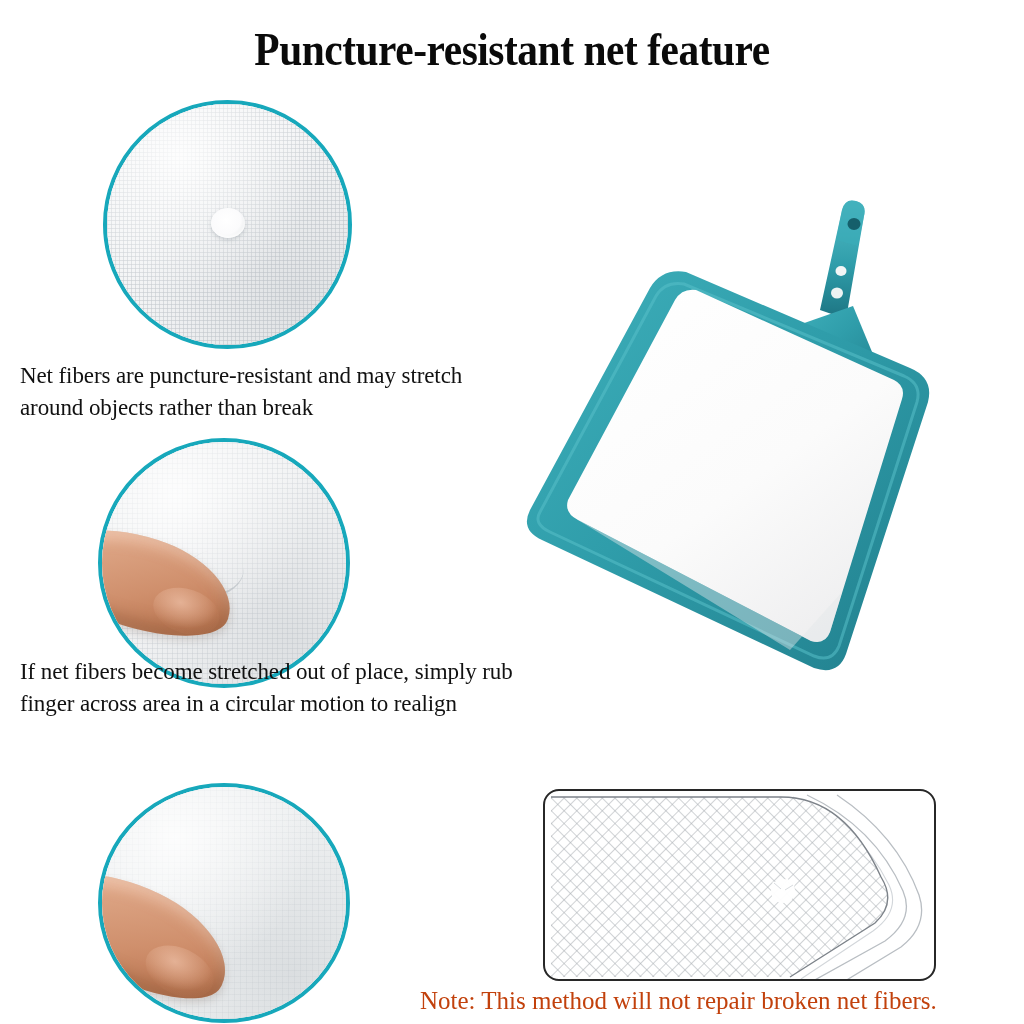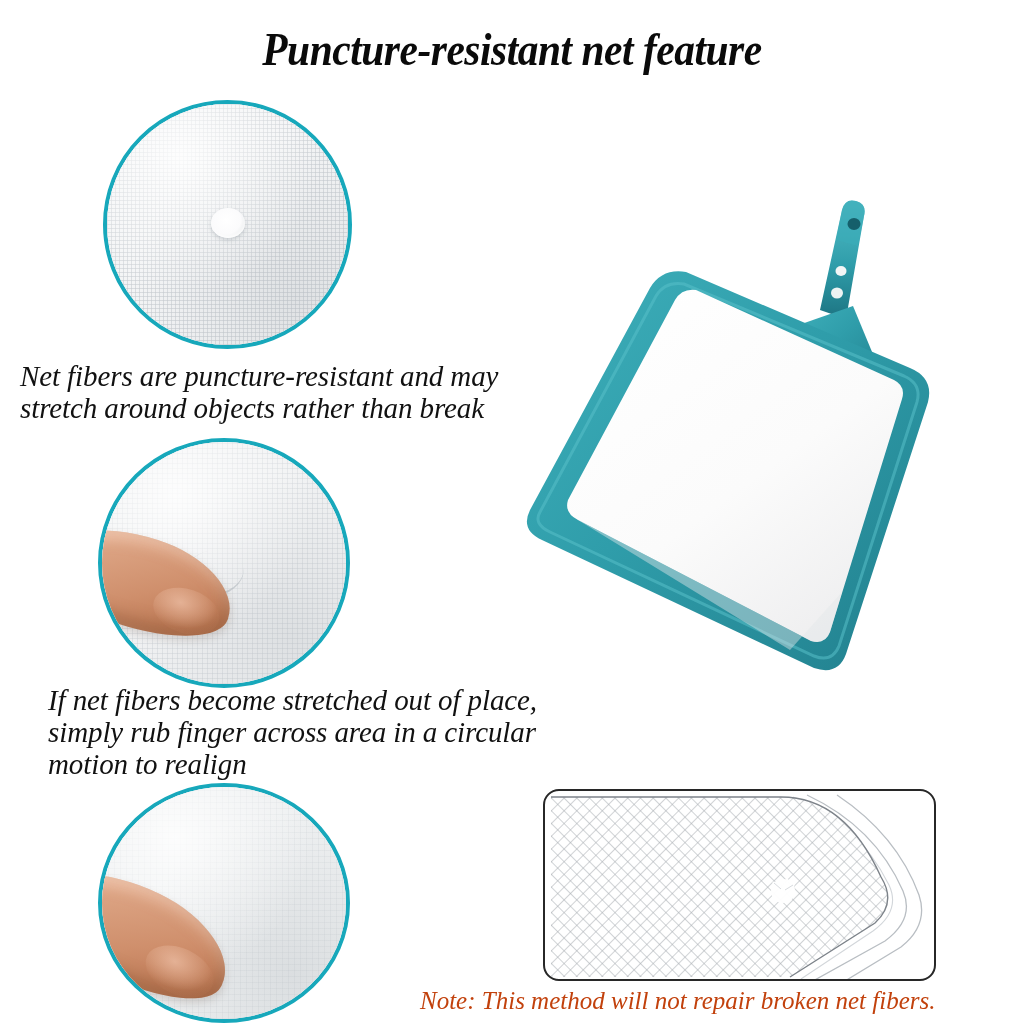--- a/index.html
+++ b/index.html
@@ -15,7 +15,6 @@
     width: 1024px; height: 1024px;
     background: #ffffff;
     overflow: hidden;
-    font-style: italic;
   }
 
   

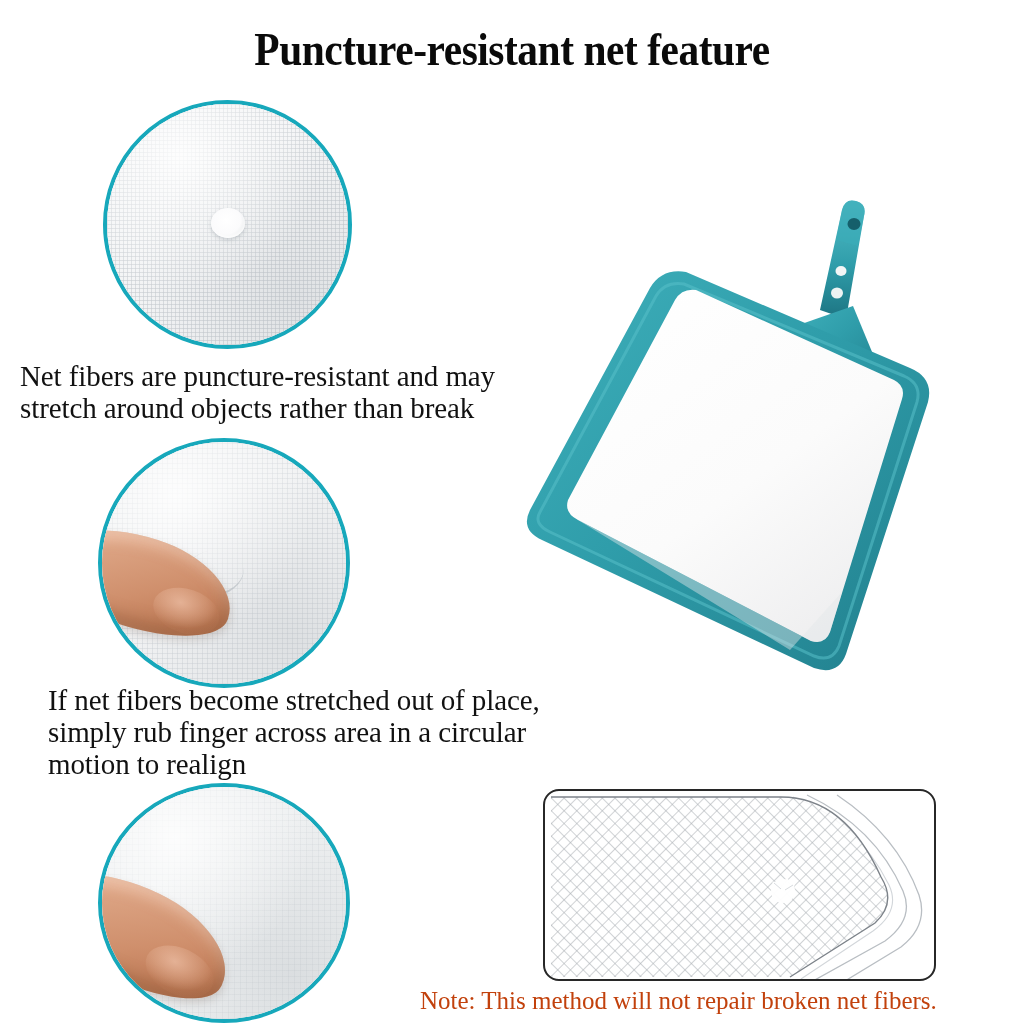--- a/index.html
+++ b/index.html
@@ -123,7 +123,7 @@
     position: absolute;
     color: #111111;
     font-family: "Liberation Serif", "DejaVu Serif", serif;
-    font-size: 29px;
+    font-size: 23px;
     line-height: 32px;
     letter-spacing: -0.1px;
   }

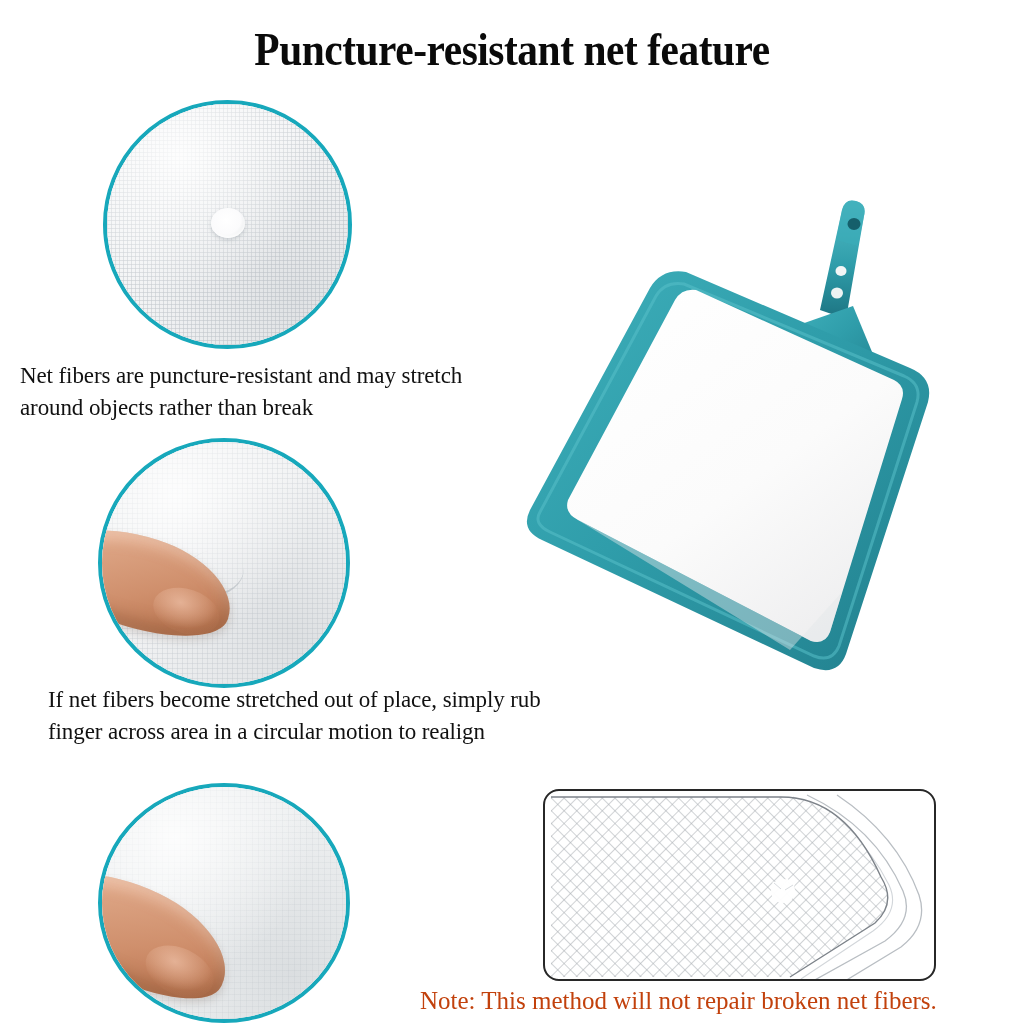--- a/index.html
+++ b/index.html
@@ -176,7 +176,7 @@
     </div>
   </div>
 
-  <div class="caption" style="left:20px; top:684px; width:505px;margin-left:28px;">If net fibers become stretched out of place, simply rub finger across area in a circular motion to realign</div>
+  <div class="caption" style="left:20px; top:656px; width:505px;">If net fibers become stretched out of place, simply rub finger across area in a circular motion to realign</div>
 
   <div class="circle-inset" style="left:98px; top:783px; width:252px; height:240px;">
     <div class="mesh-fill faint"></div>

